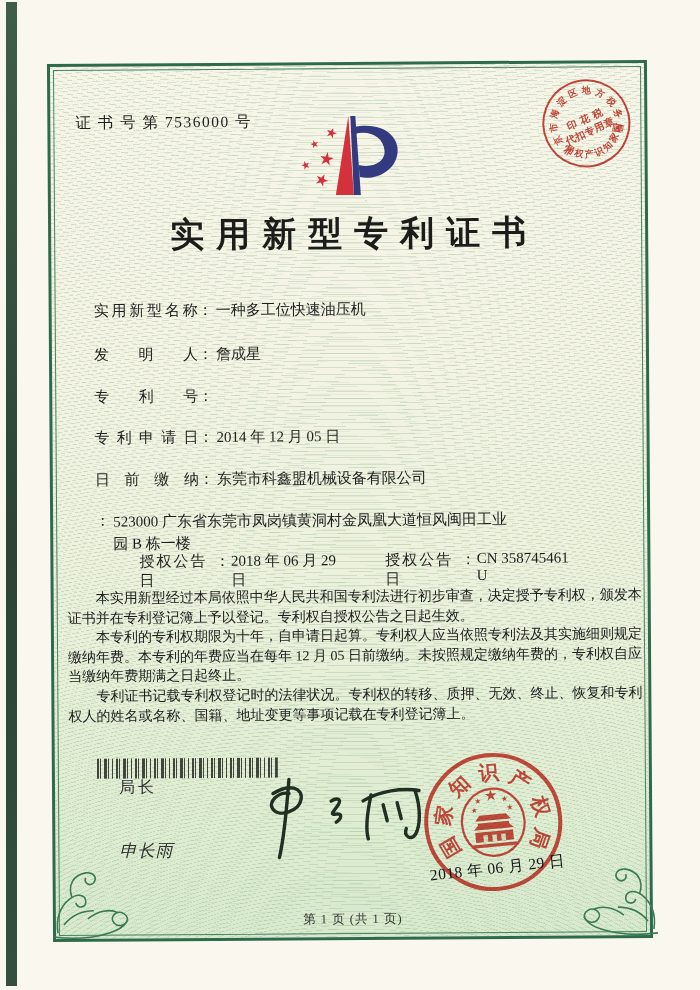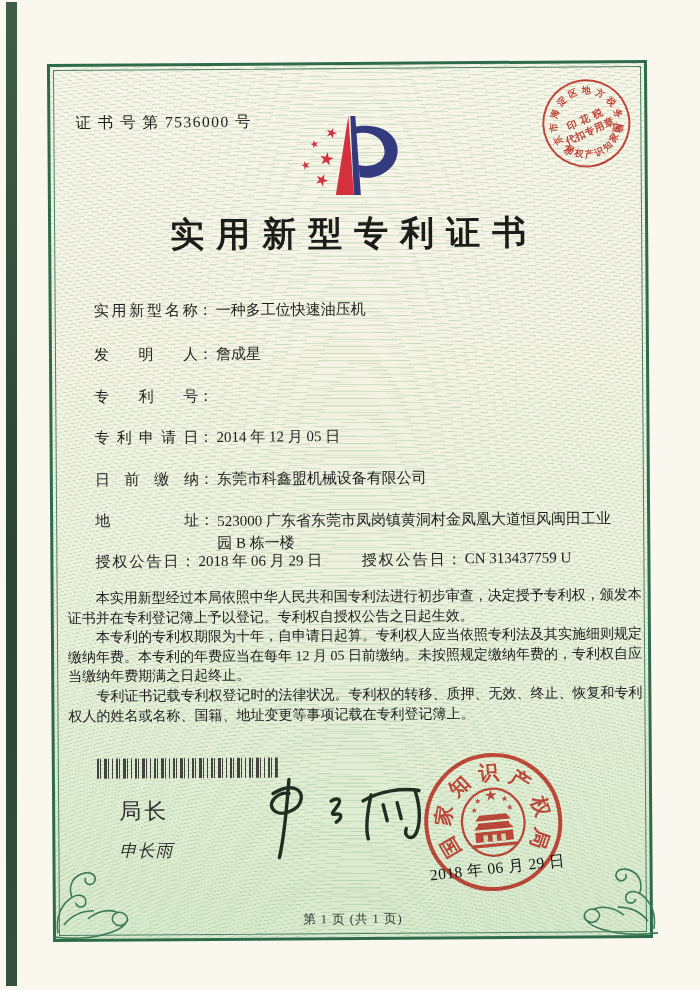--- a/index.html
+++ b/index.html
@@ -183,7 +183,6 @@
       <span class="f-value">东莞市科鑫盟机械设备有限公司</span>
     </div>
     <div class="field-row r6">
-      <span class="f-label">地址</span>
       <span class="f-colon">：</span>
       <span class="f-value wrap">523000 广东省东莞市凤岗镇黄洞村金凤凰大道恒风闽田工业园 B 栋一楼</span>
     </div>

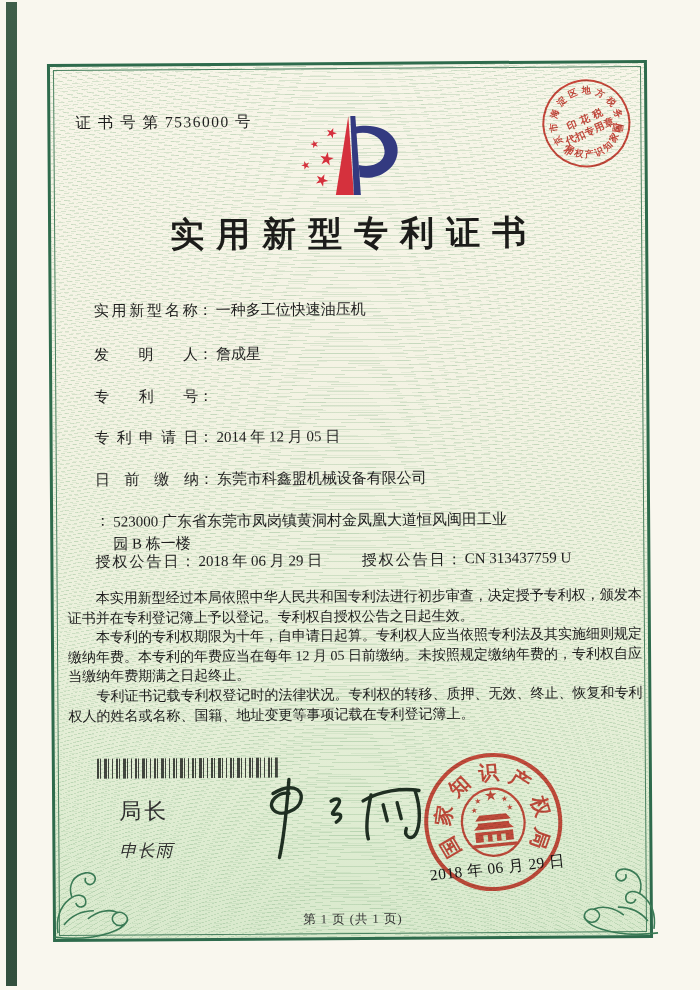--- a/index.html
+++ b/index.html
@@ -35,7 +35,7 @@
   .grant-row{position:absolute;left:42px;top:486px;width:476px;display:flex;
              justify-content:space-between;font-size:15px;color:#1e1e1e;}
   .g-pair{display:flex;}
-  .g-label{letter-spacing:2px;}
+  .g-label{letter-spacing:2px;margin-left:44px;}
 
   
   .body-text{position:absolute;left:14px;top:522px;width:574px;font-size:14px;

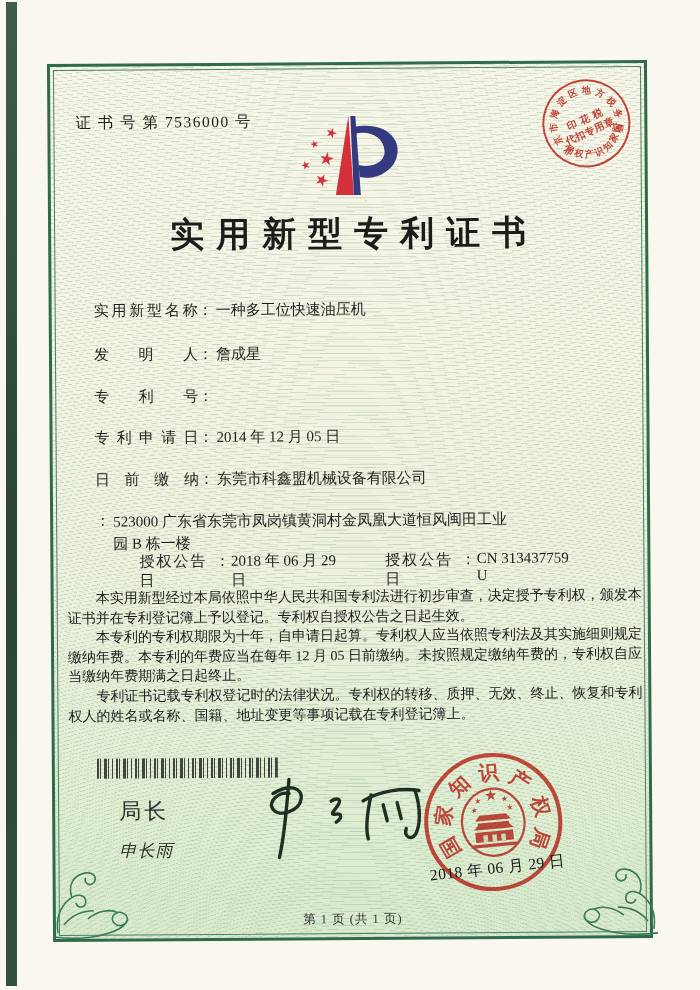--- a/index.html
+++ b/index.html
@@ -196,7 +196,7 @@
       <span class="g-pair">
         <span class="g-label">授权公告日</span>
         <span class="f-colon">：</span>
-        <span>CN 313437759 U</span>
+        <span>CN 358745461 U</span>
       </span>
     </div>
 

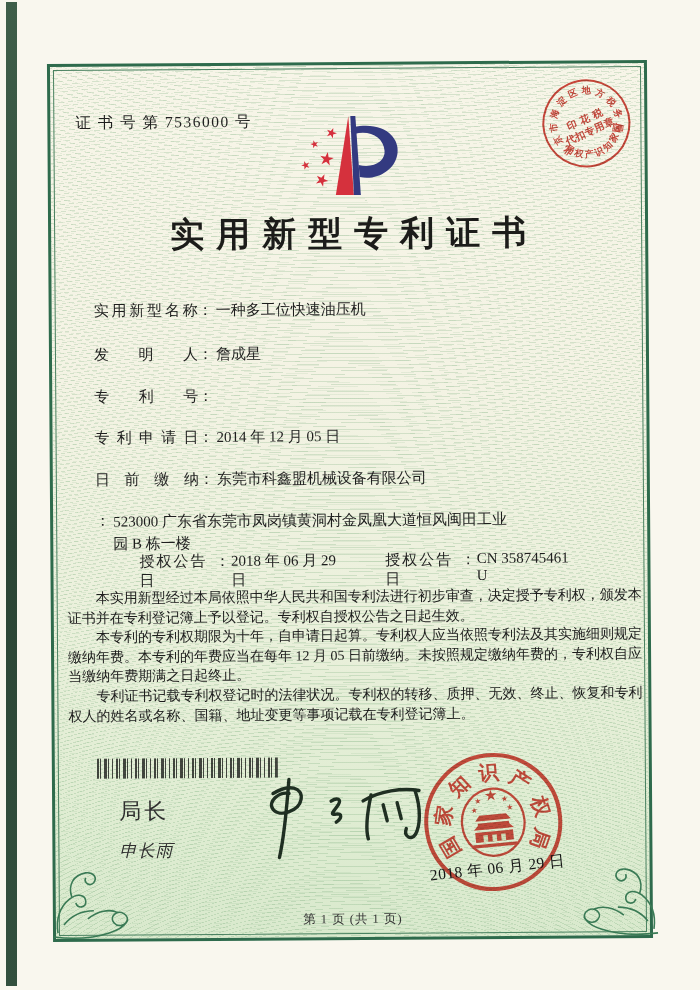--- a/index.html
+++ b/index.html
@@ -50,7 +50,7 @@
       #2b2b2b 15px 16px,transparent 16px 19px);}
 
   
-  .officer-title{position:absolute;left:64px;top:730px;font-size:22px;letter-spacing:3px;color:#2e2e2e;
+  .officer-title{position:absolute;left:64px;top:711px;font-size:16px;letter-spacing:3px;color:#2e2e2e;
                  font-family:Liberation Sans, sans-serif;}
   .officer-name{position:absolute;left:64px;top:773px;font-size:17px;letter-spacing:1px;color:#2e2e2e;
                 font-family:"Liberation Sans","DejaVu Sans",sans-serif;font-style:italic;}

